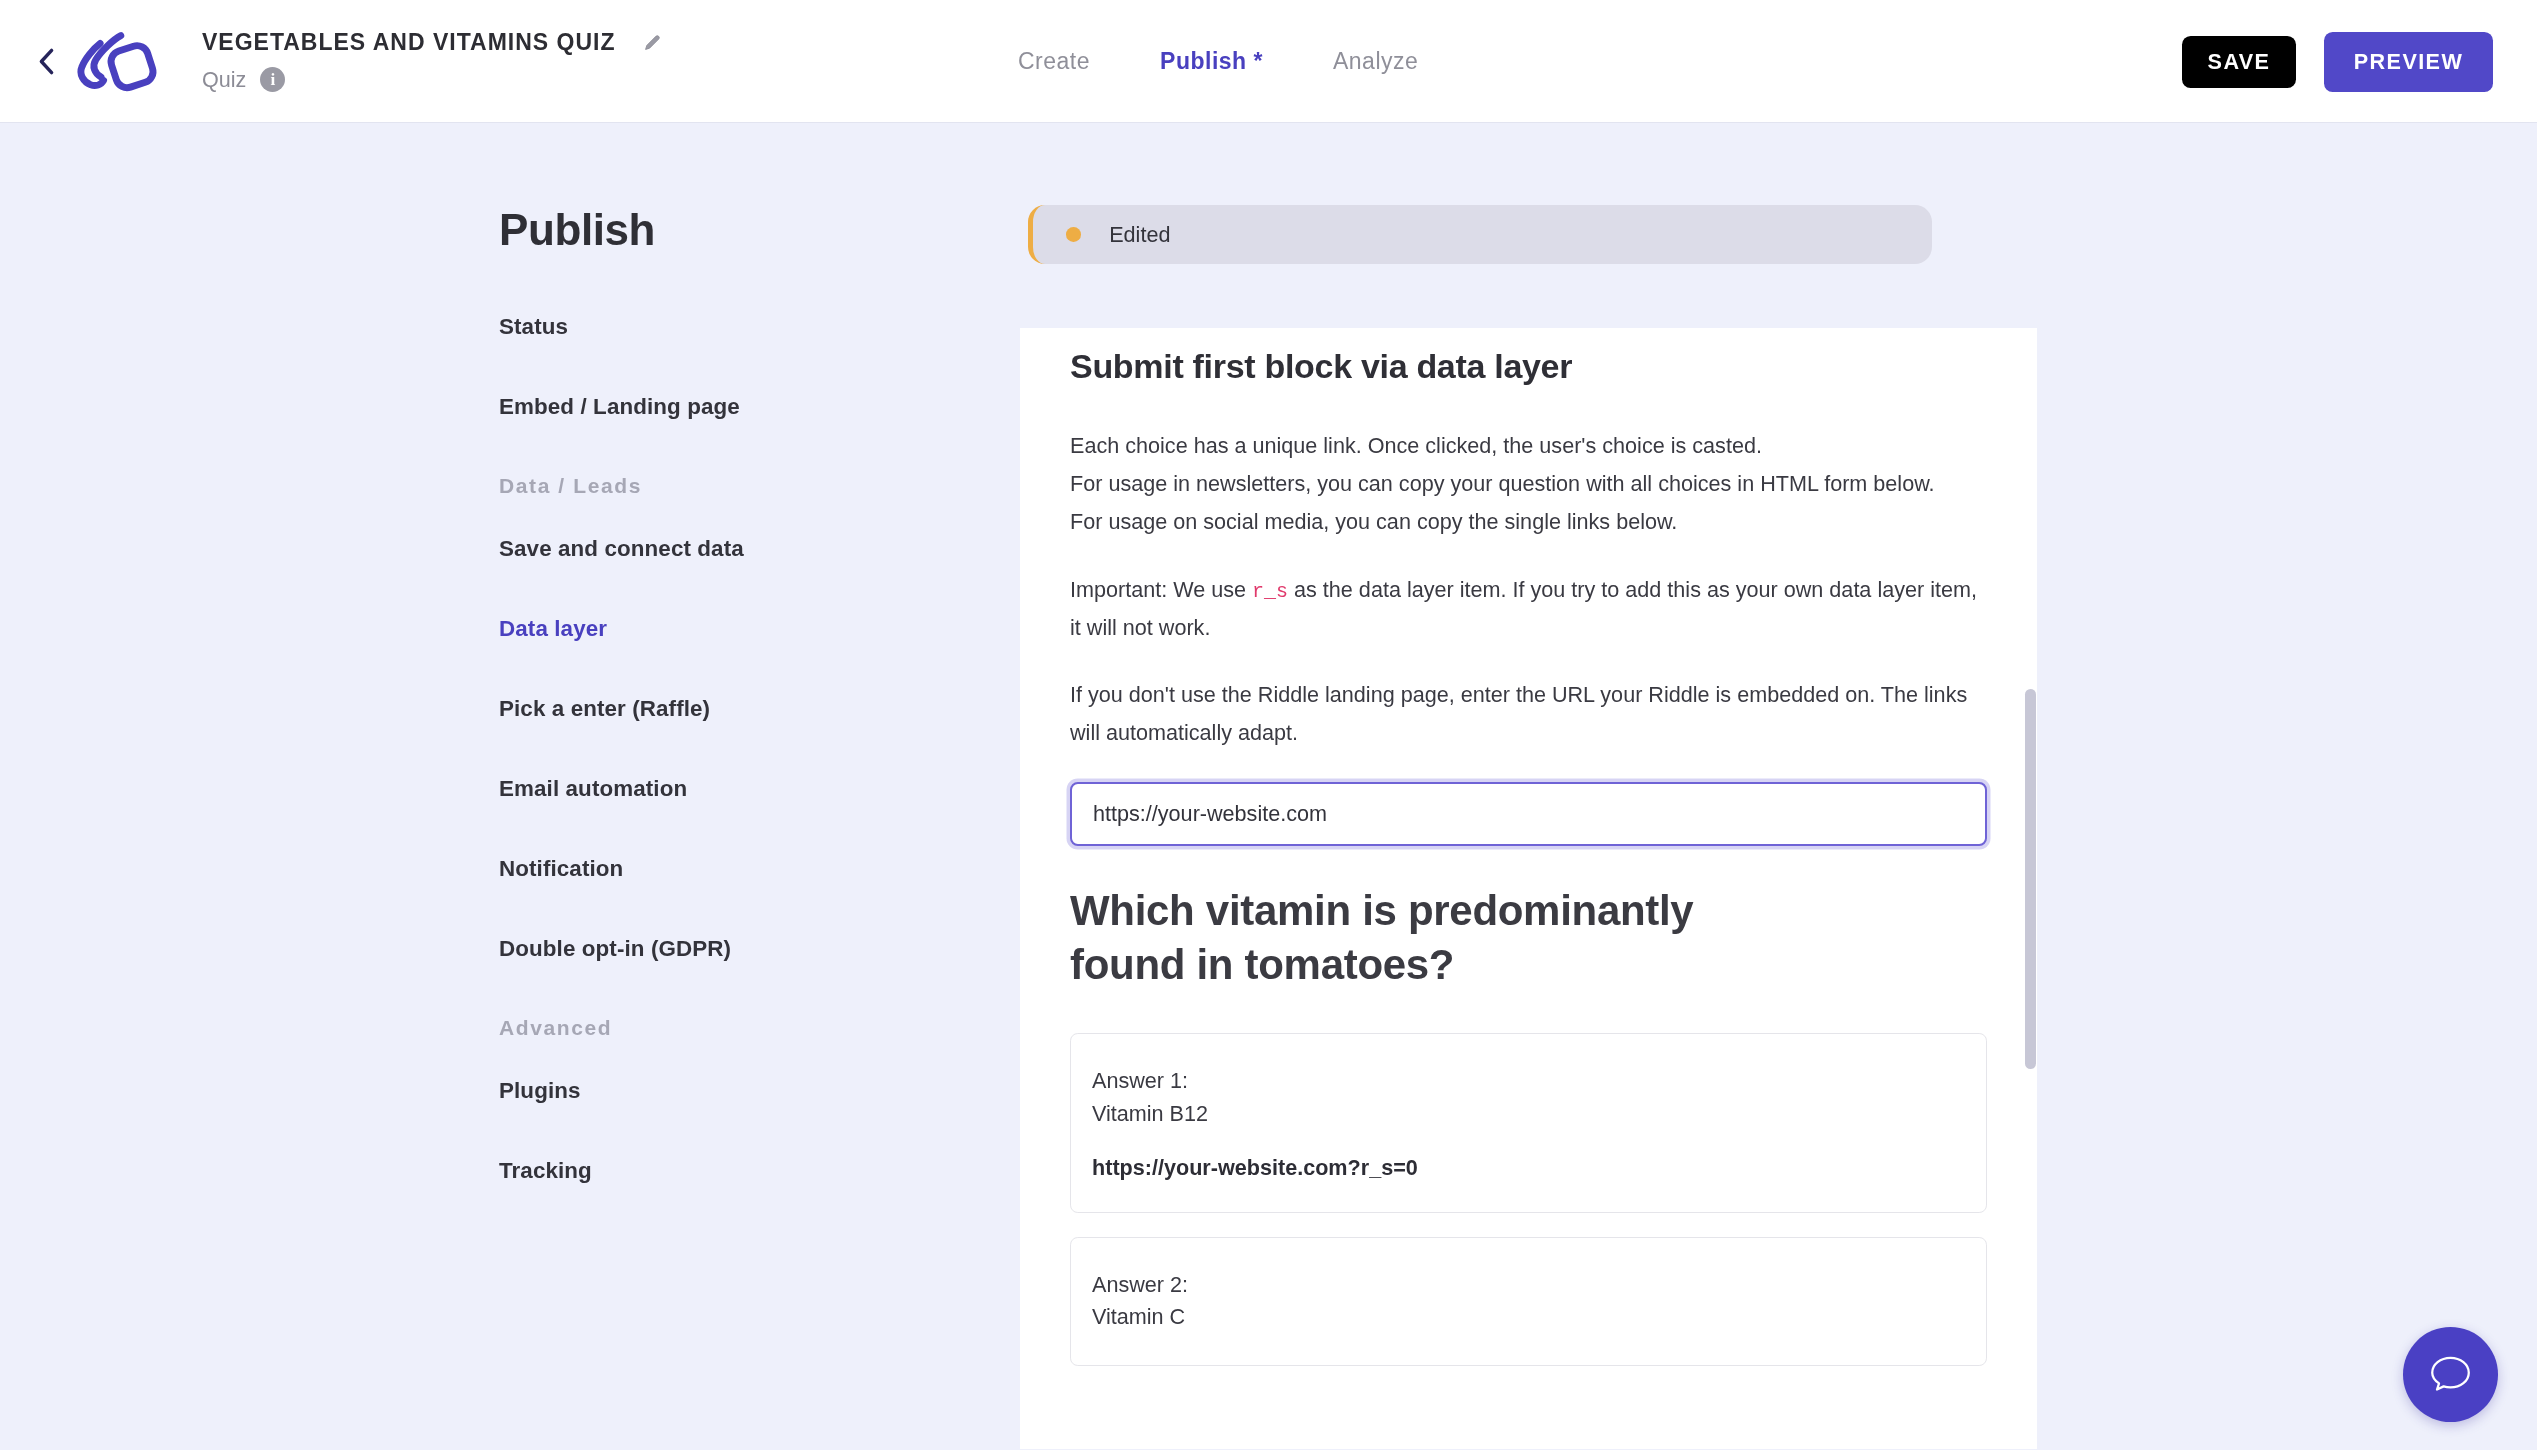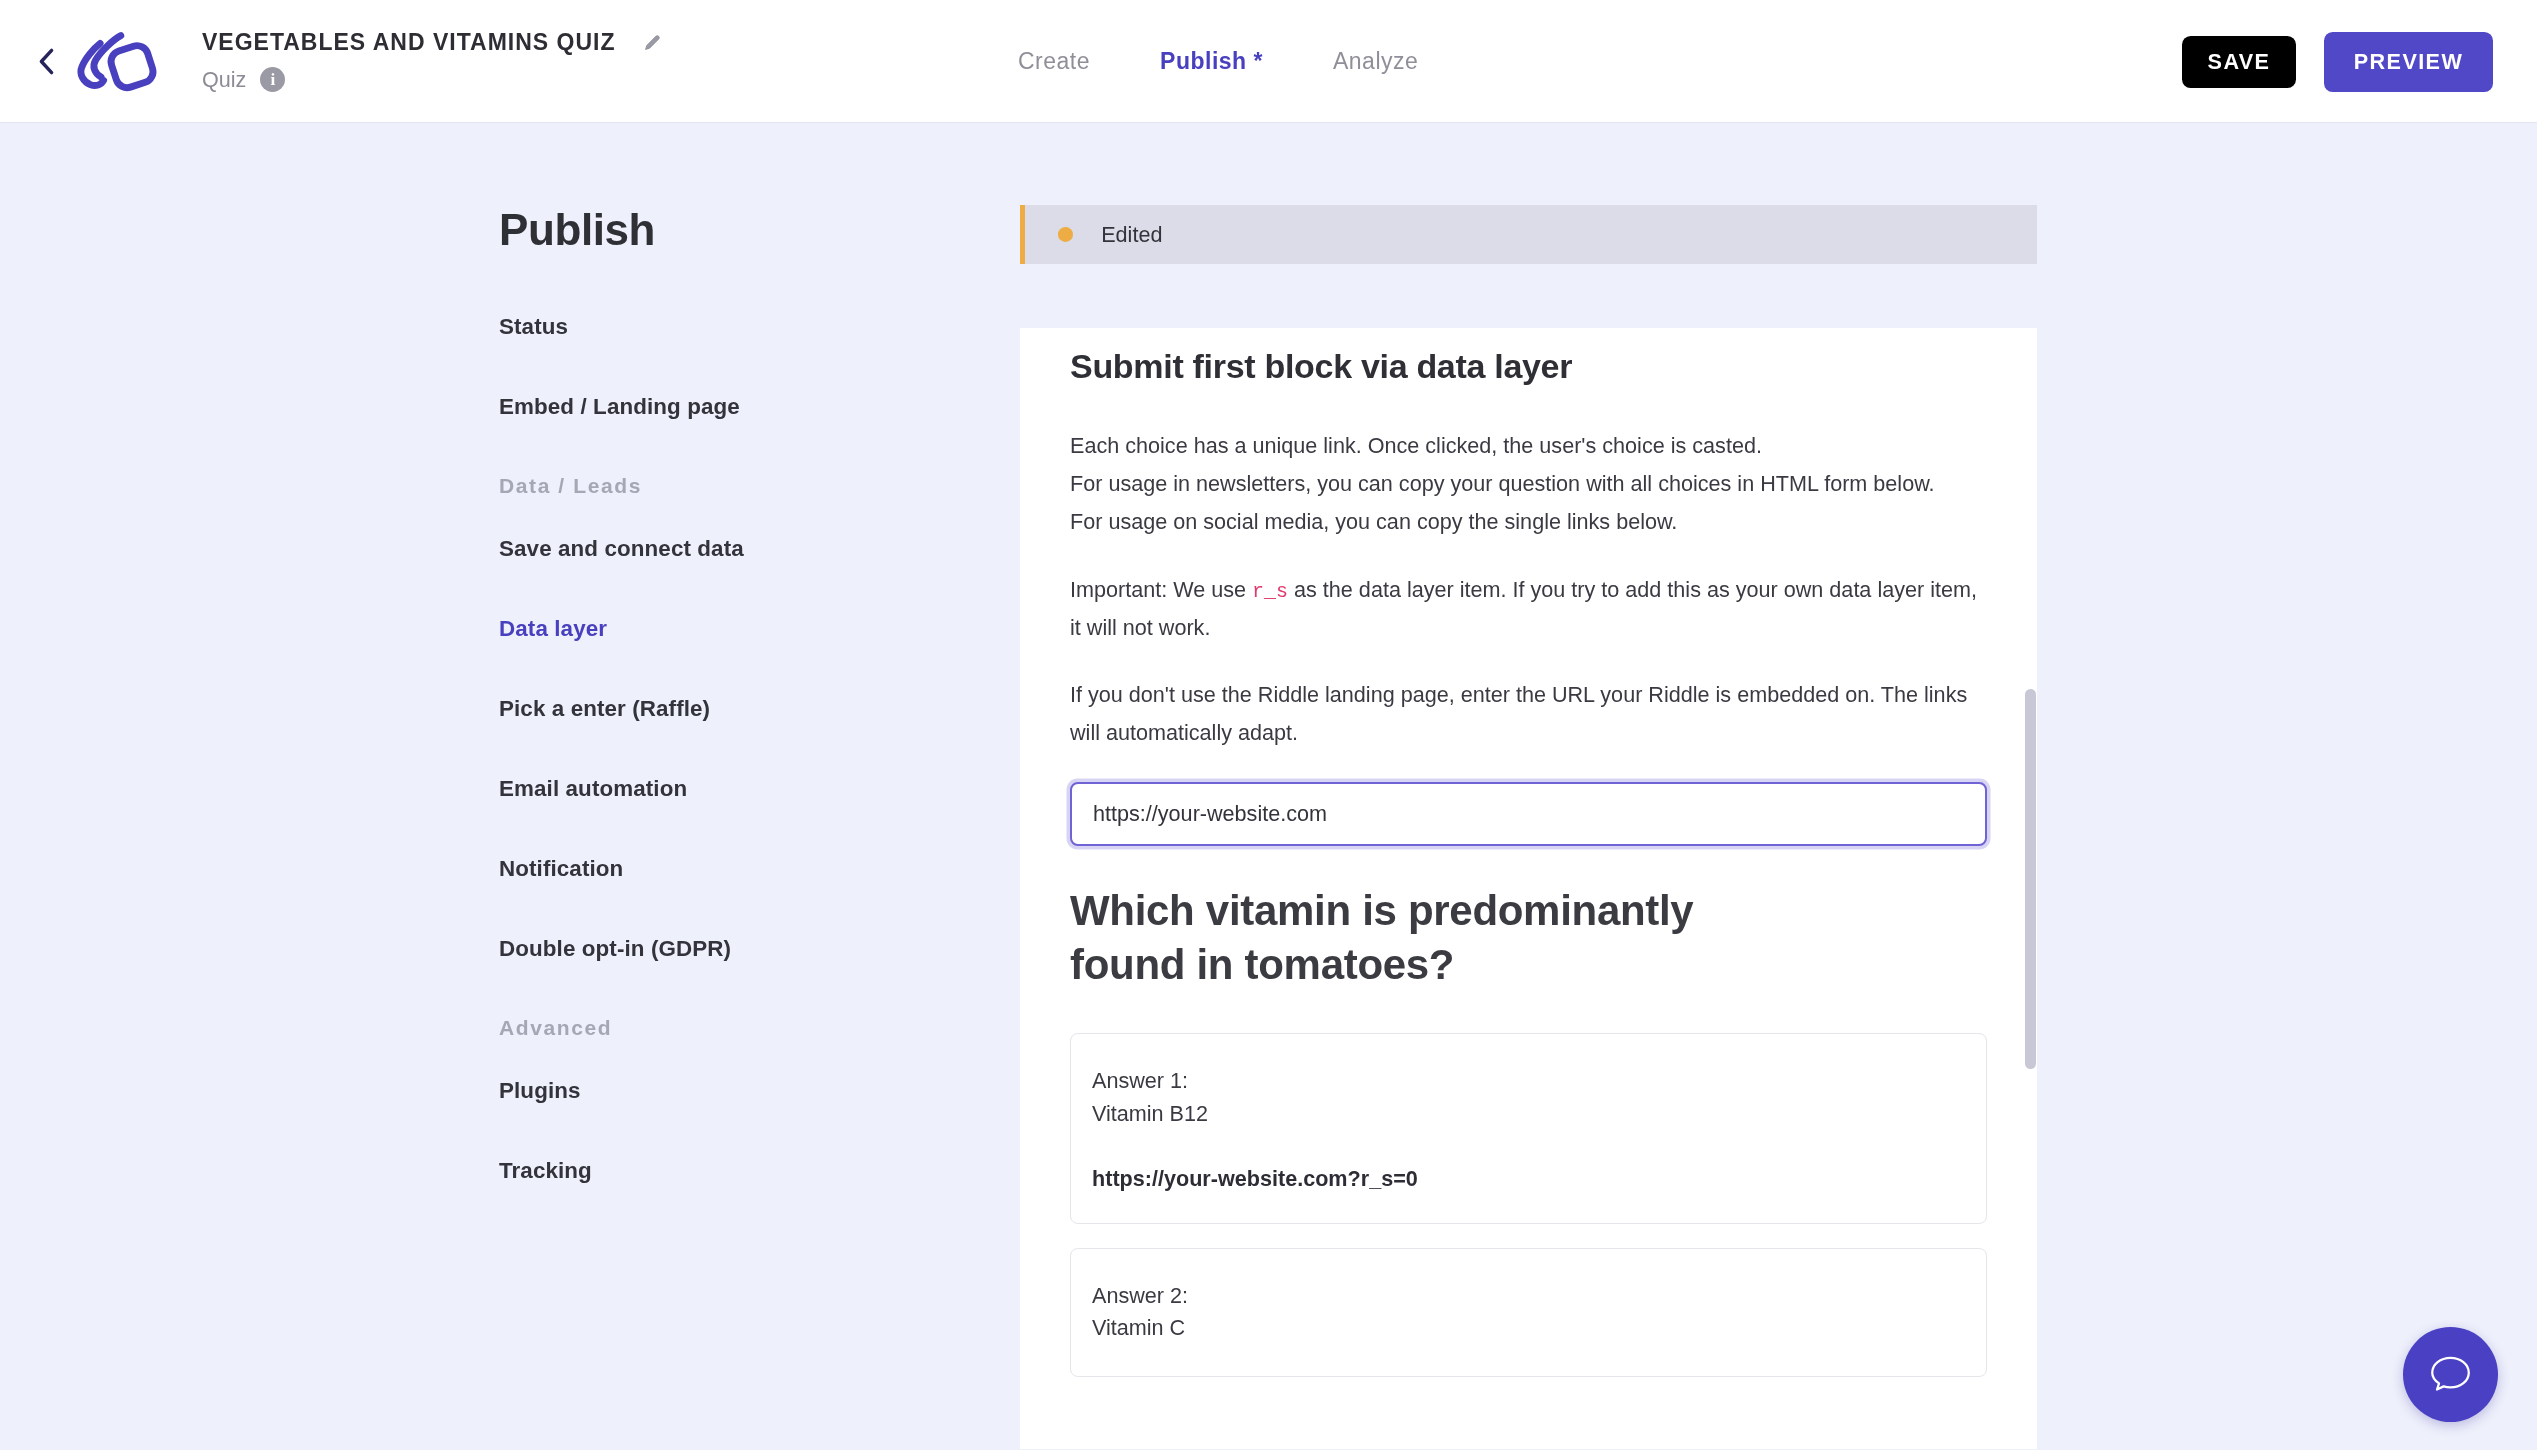--- a/index.html
+++ b/index.html
@@ -104,11 +104,11 @@
   }
 
   .edited-bar {
-    position: absolute; top: 82px; left: 0;
-    width: 1017px; height: 59px;
+    position: absolute; top: 82px; left: 8px;
+    width: 904px; height: 59px;
     background: #dcdce8;
     border-left: 5.2px solid #eead44;
-    display: flex; align-items: center;
+    display: flex; align-items: center; border-radius: 17px;
   }
   .edited-dot {
     width: 14.7px; height: 14.7px; border-radius: 50%;

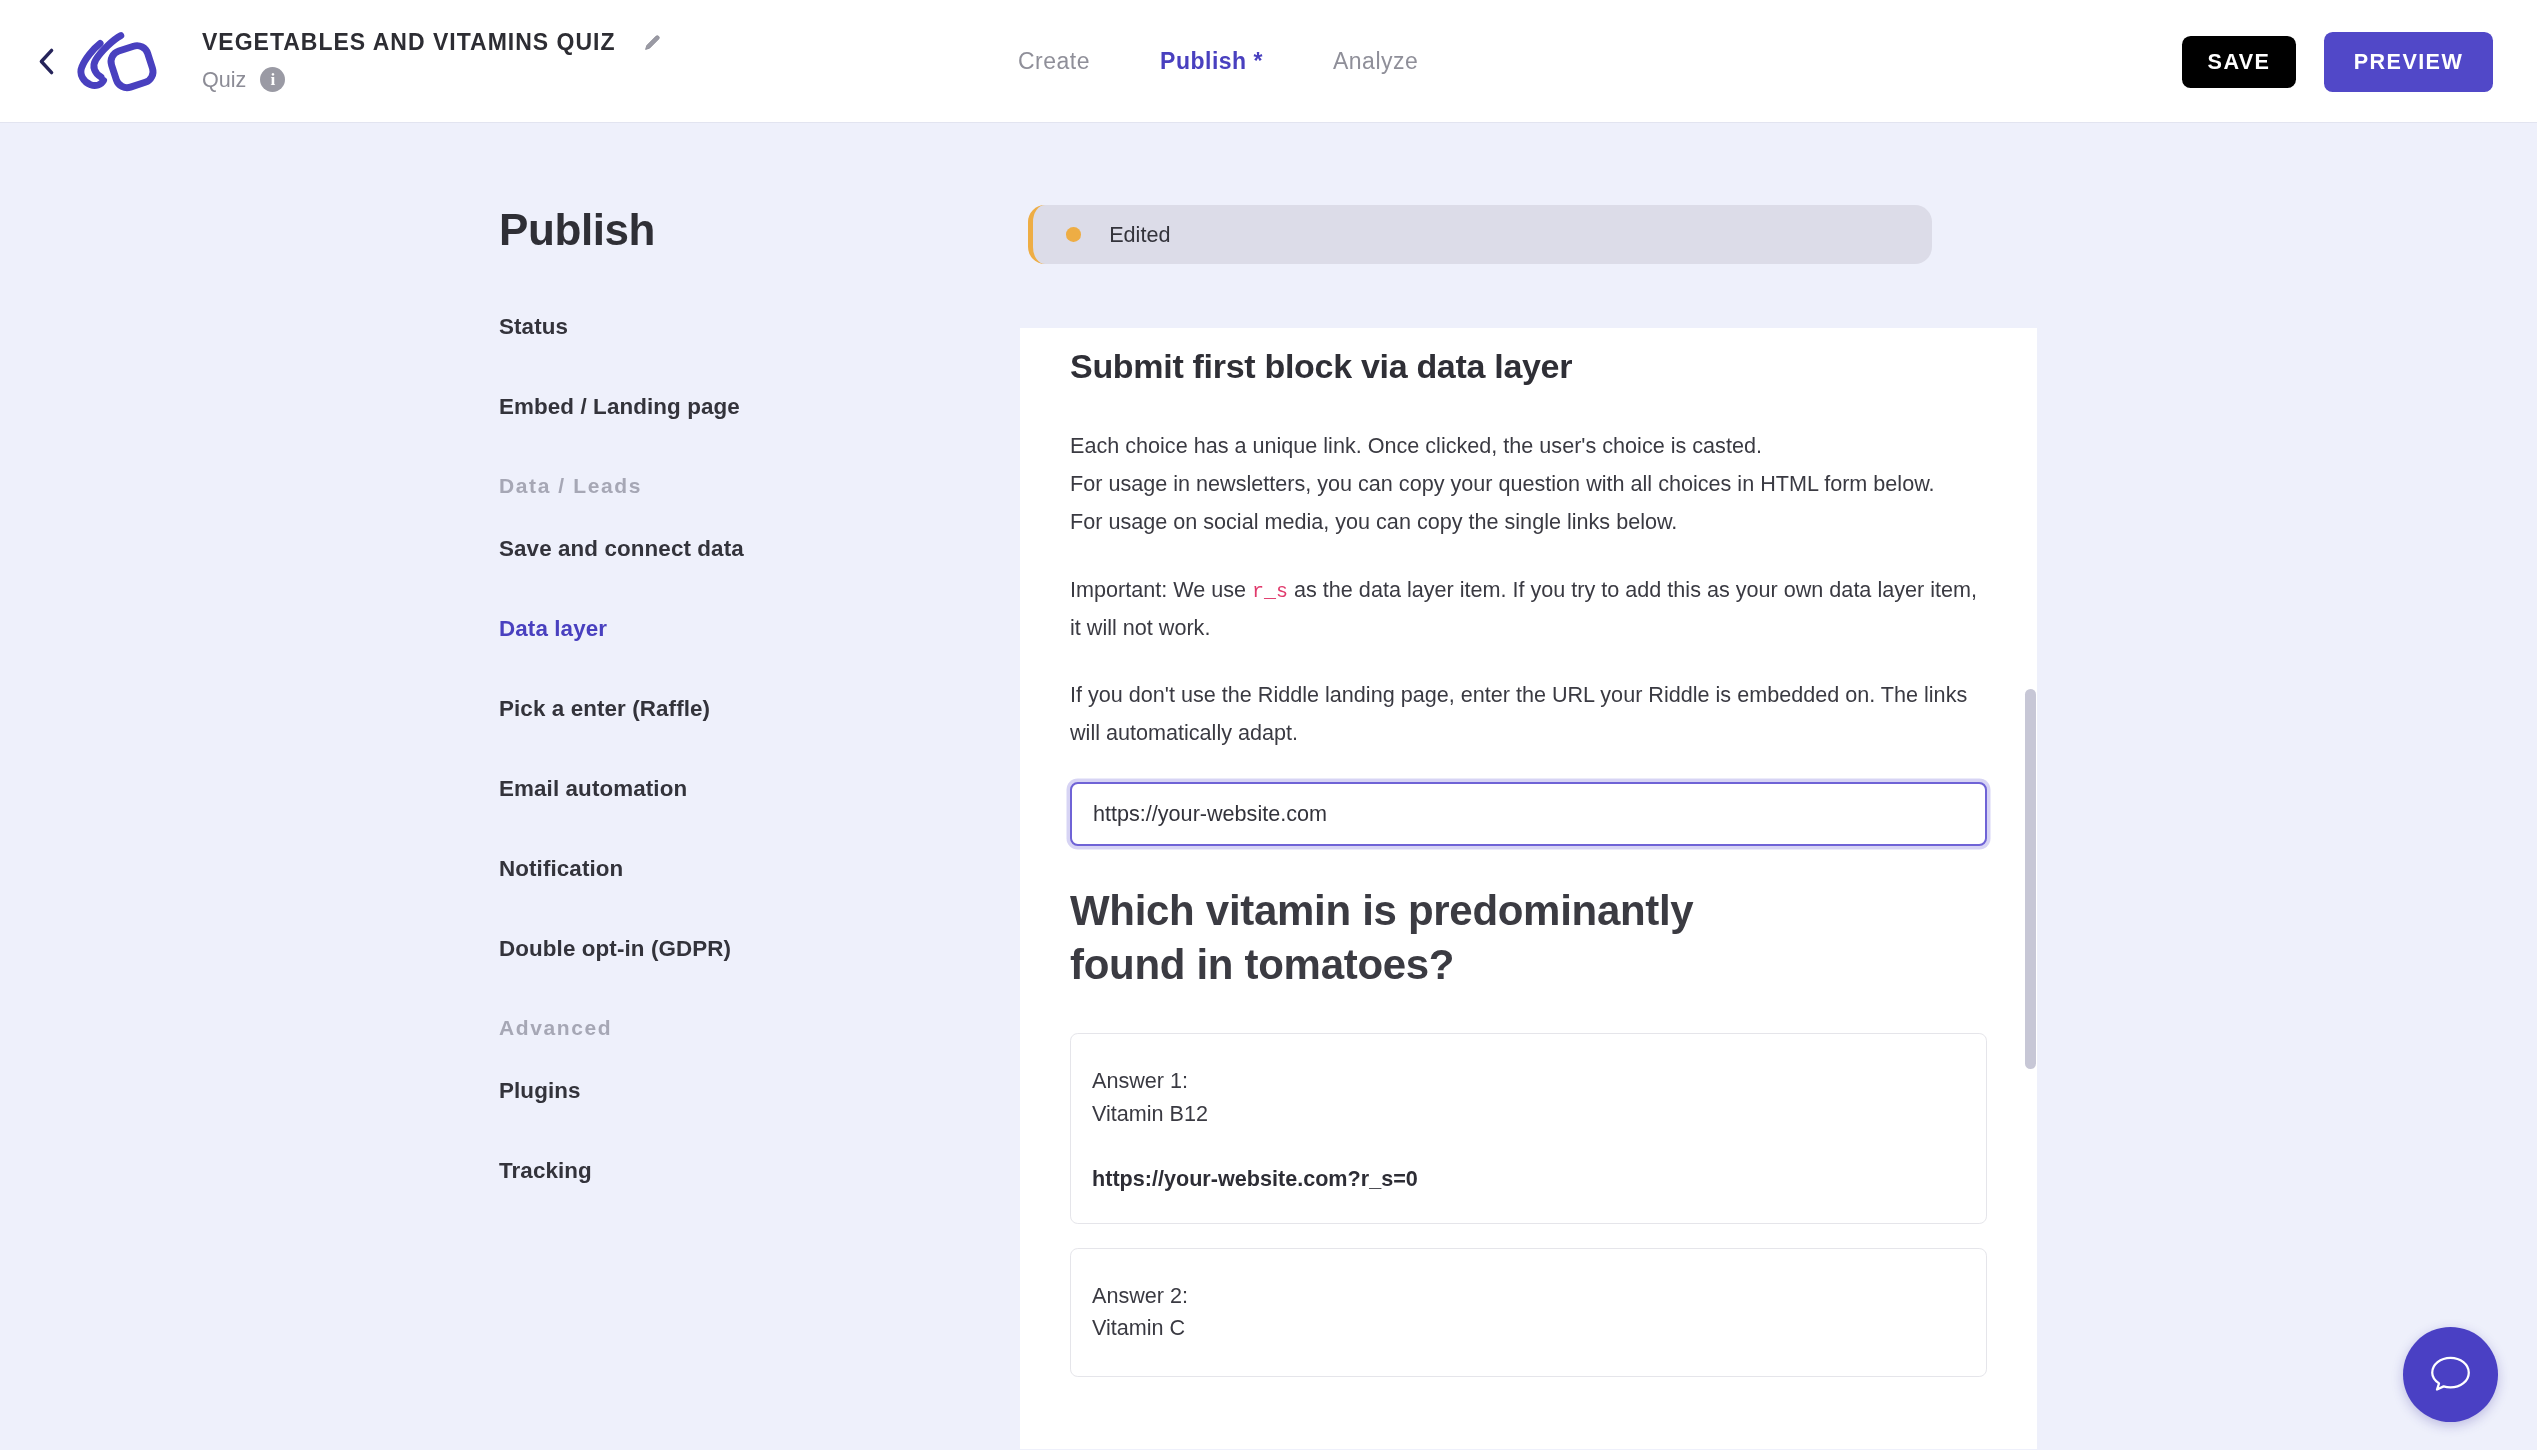--- a/index.html
+++ b/index.html
@@ -168,7 +168,7 @@
   .answer-label { font-size: 21.6px; color: #3a3a42; line-height: 1.52; }
   .answer-link {
     font-size: 21.6px; font-weight: bold; color: #2d2d35;
-    margin-top: 35px; cursor: pointer;
+    margin-top: 24px; cursor: pointer;
   }
 
   

